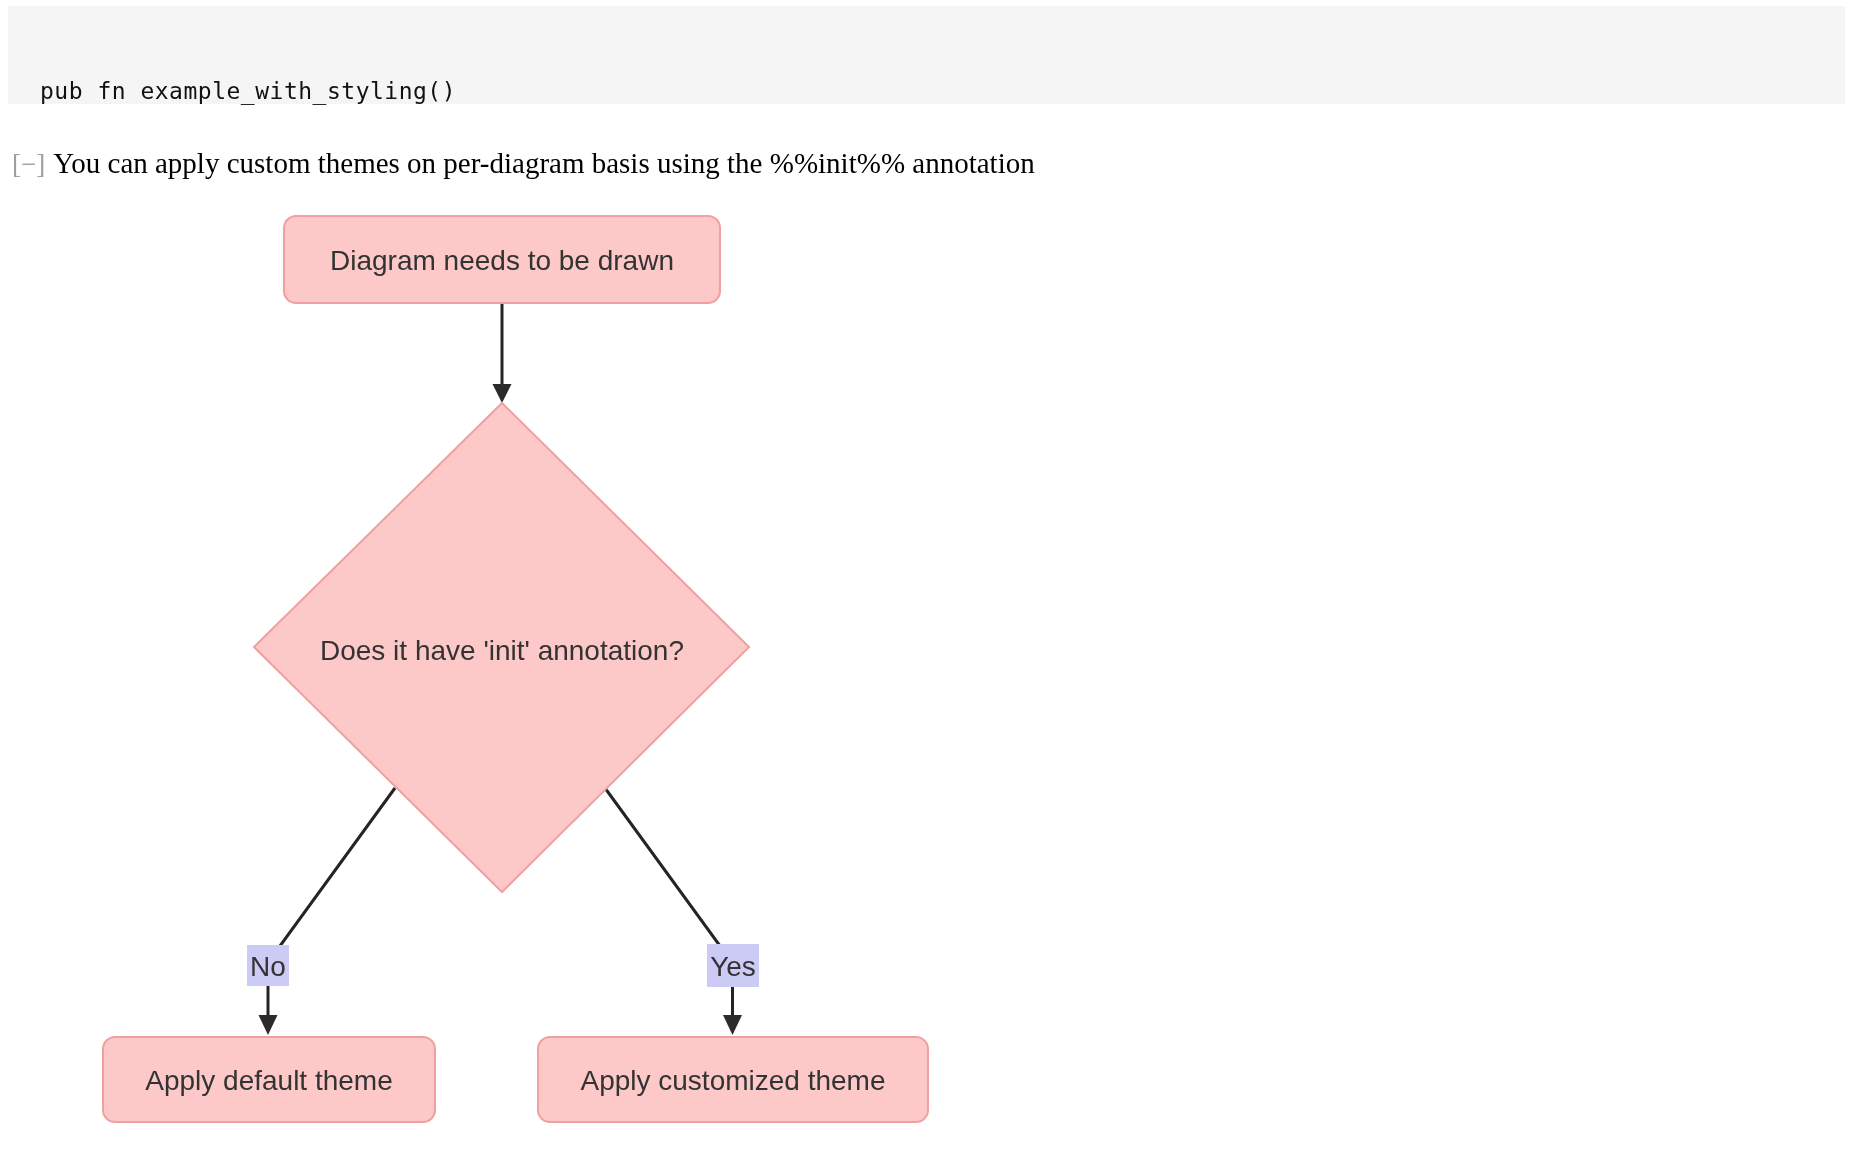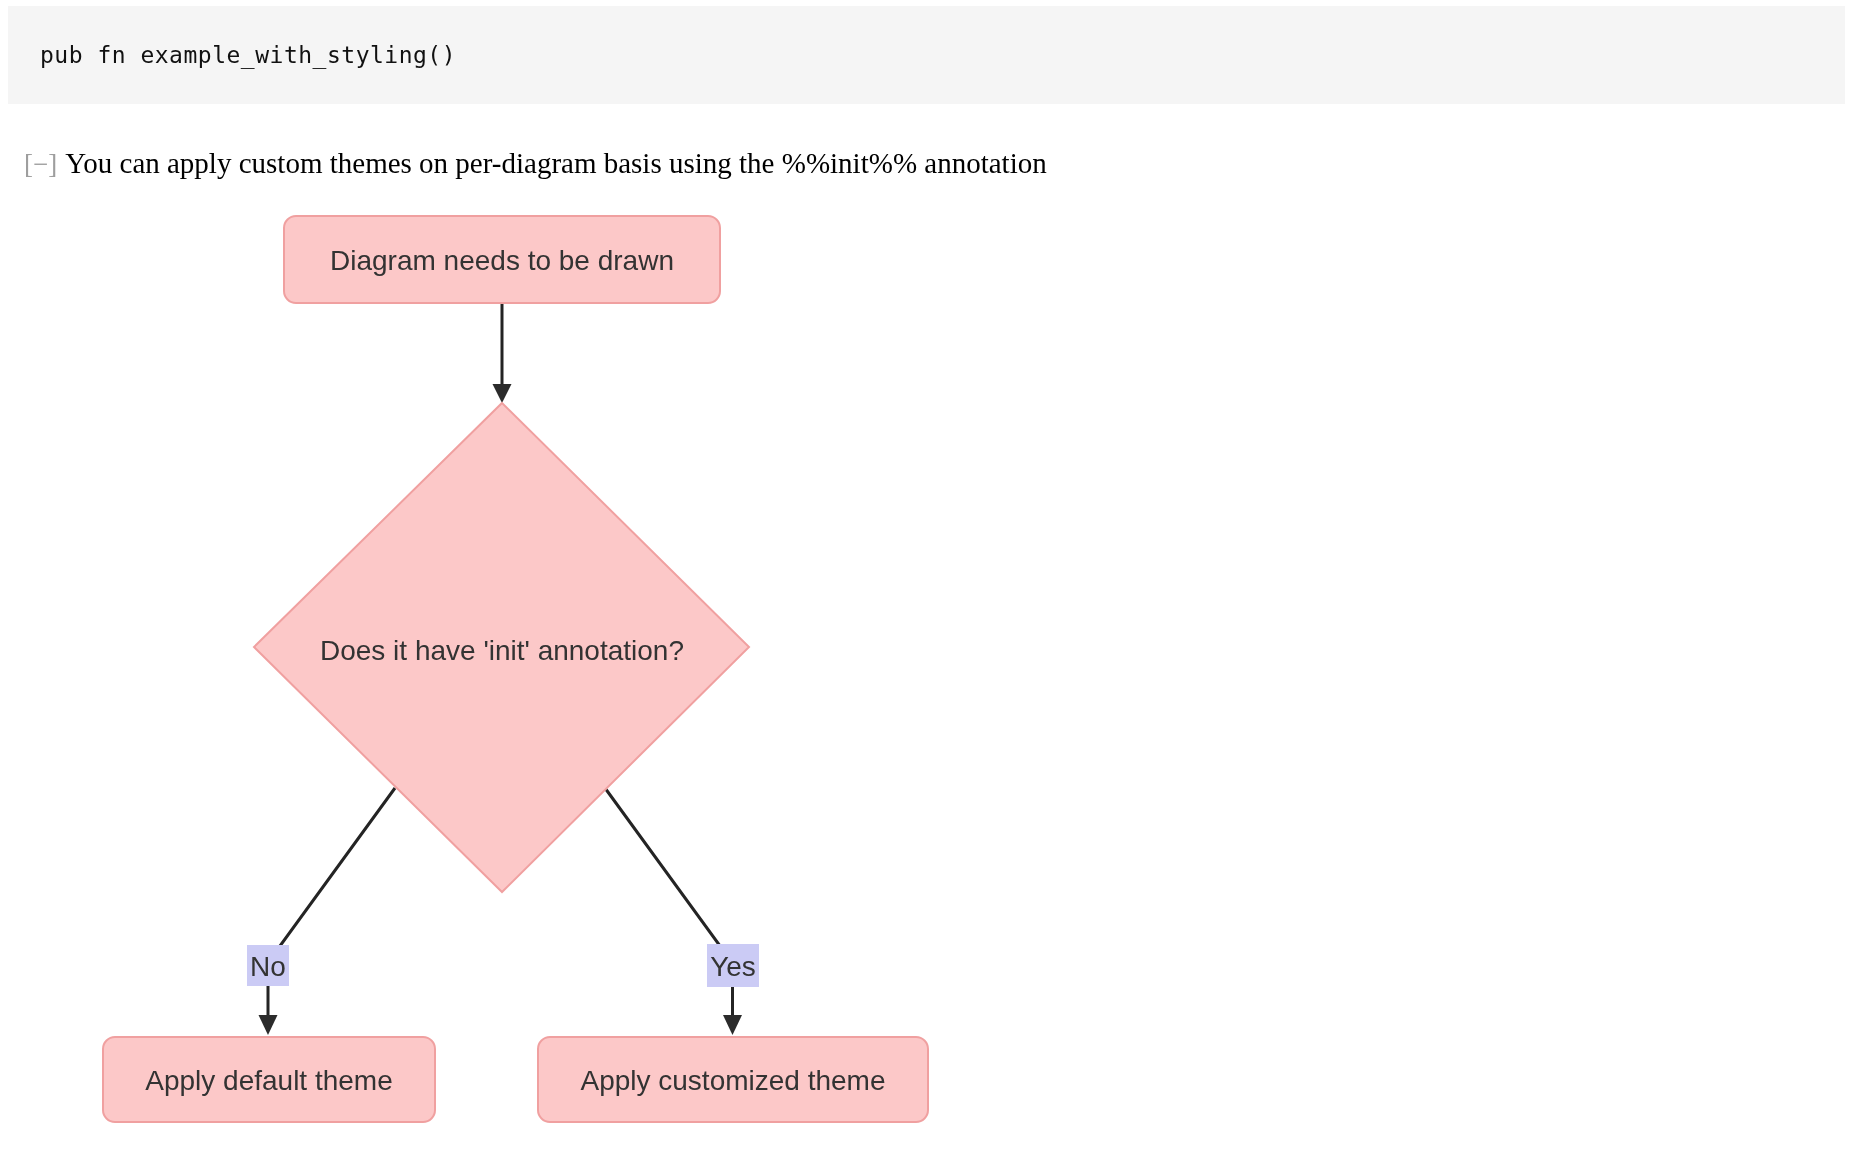--- a/index.html
+++ b/index.html
@@ -18,7 +18,7 @@
     width: 1837px; height: 98px;
     background: #f5f5f5;
     display: flex;
-    align-items: center;
+    align-items: flex-end;
   }
   .code-block code {
     font-family: "DejaVu Sans Mono", "Liberation Mono", monospace;

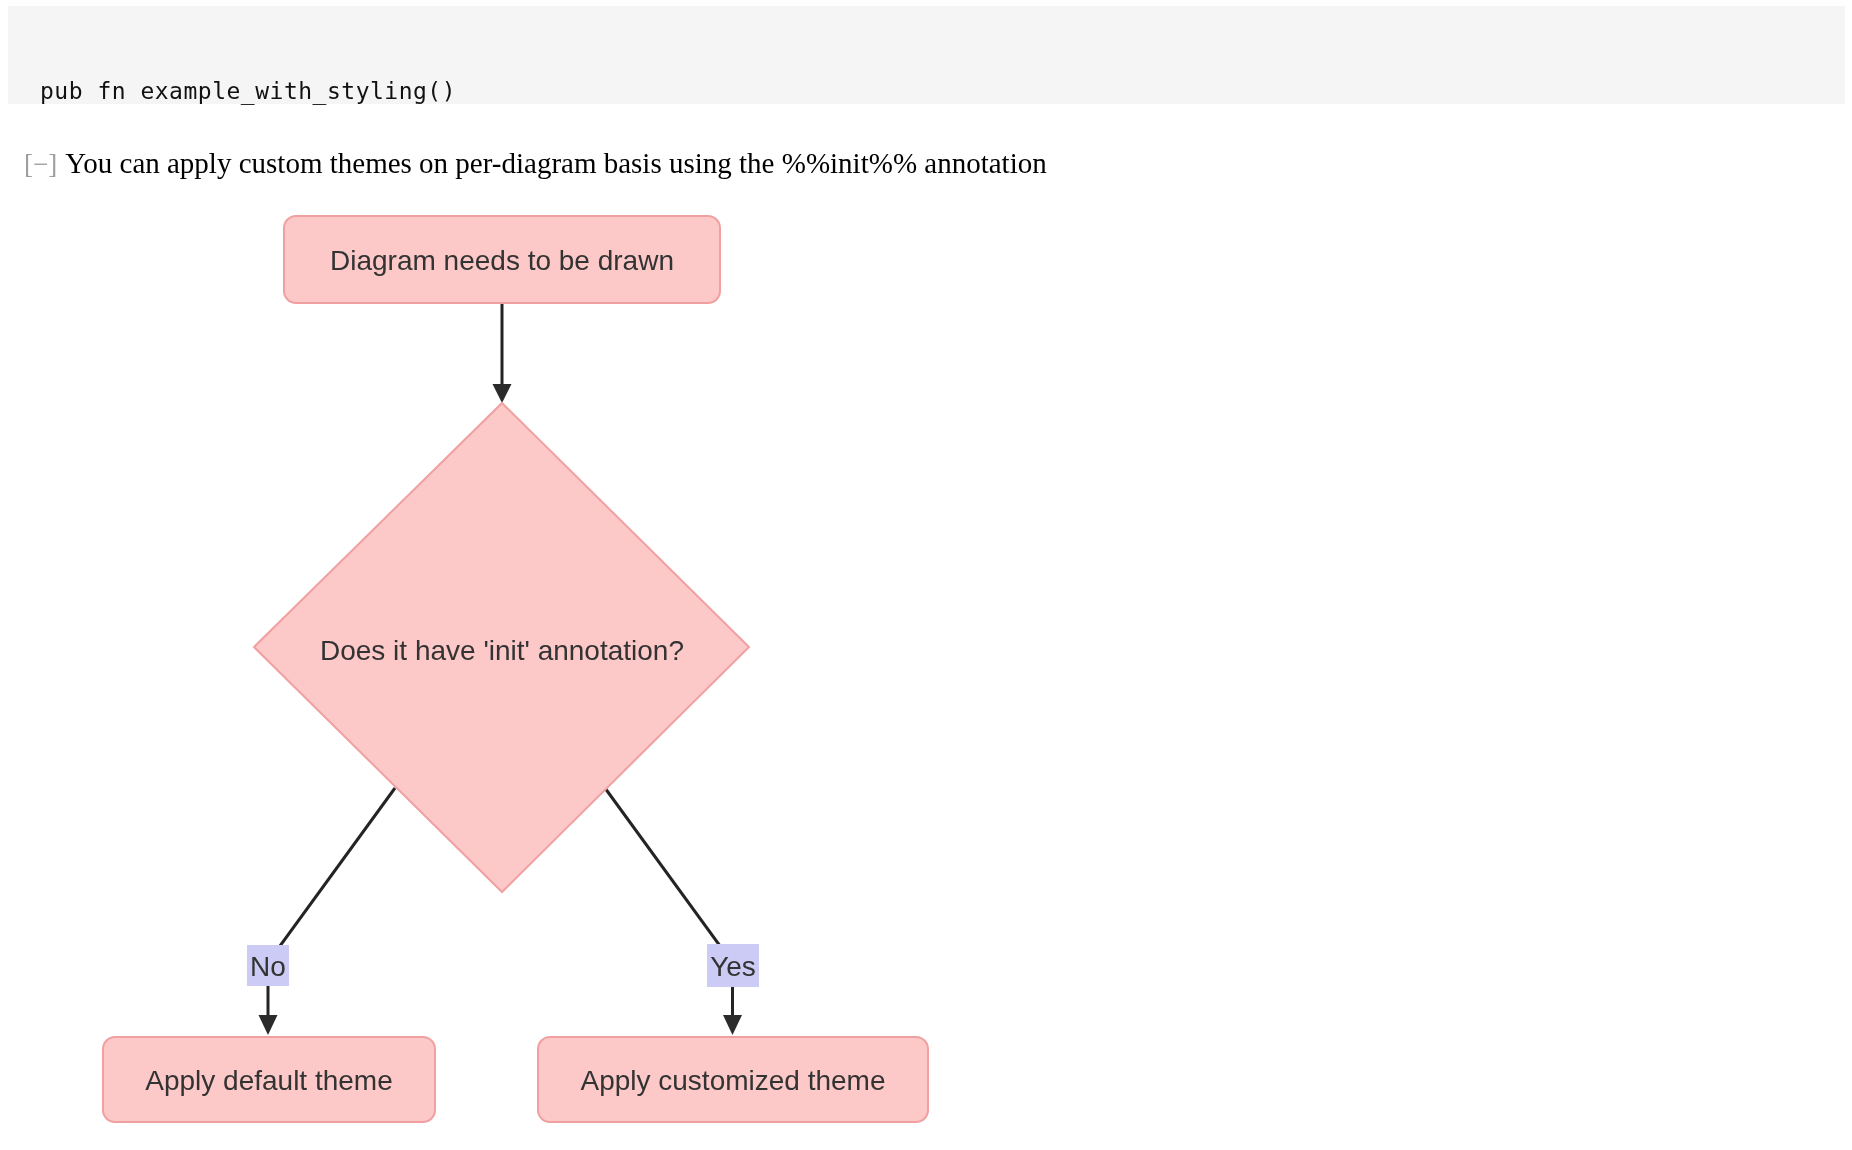--- a/index.html
+++ b/index.html
@@ -32,7 +32,7 @@
   
   .doc-line {
     position: absolute;
-    left: 24px; top: 144px;
+    left: 12px; top: 144px;
     width: 1800px;
     font-family: "Liberation Serif", "DejaVu Serif", serif;
     font-size: 29px;

